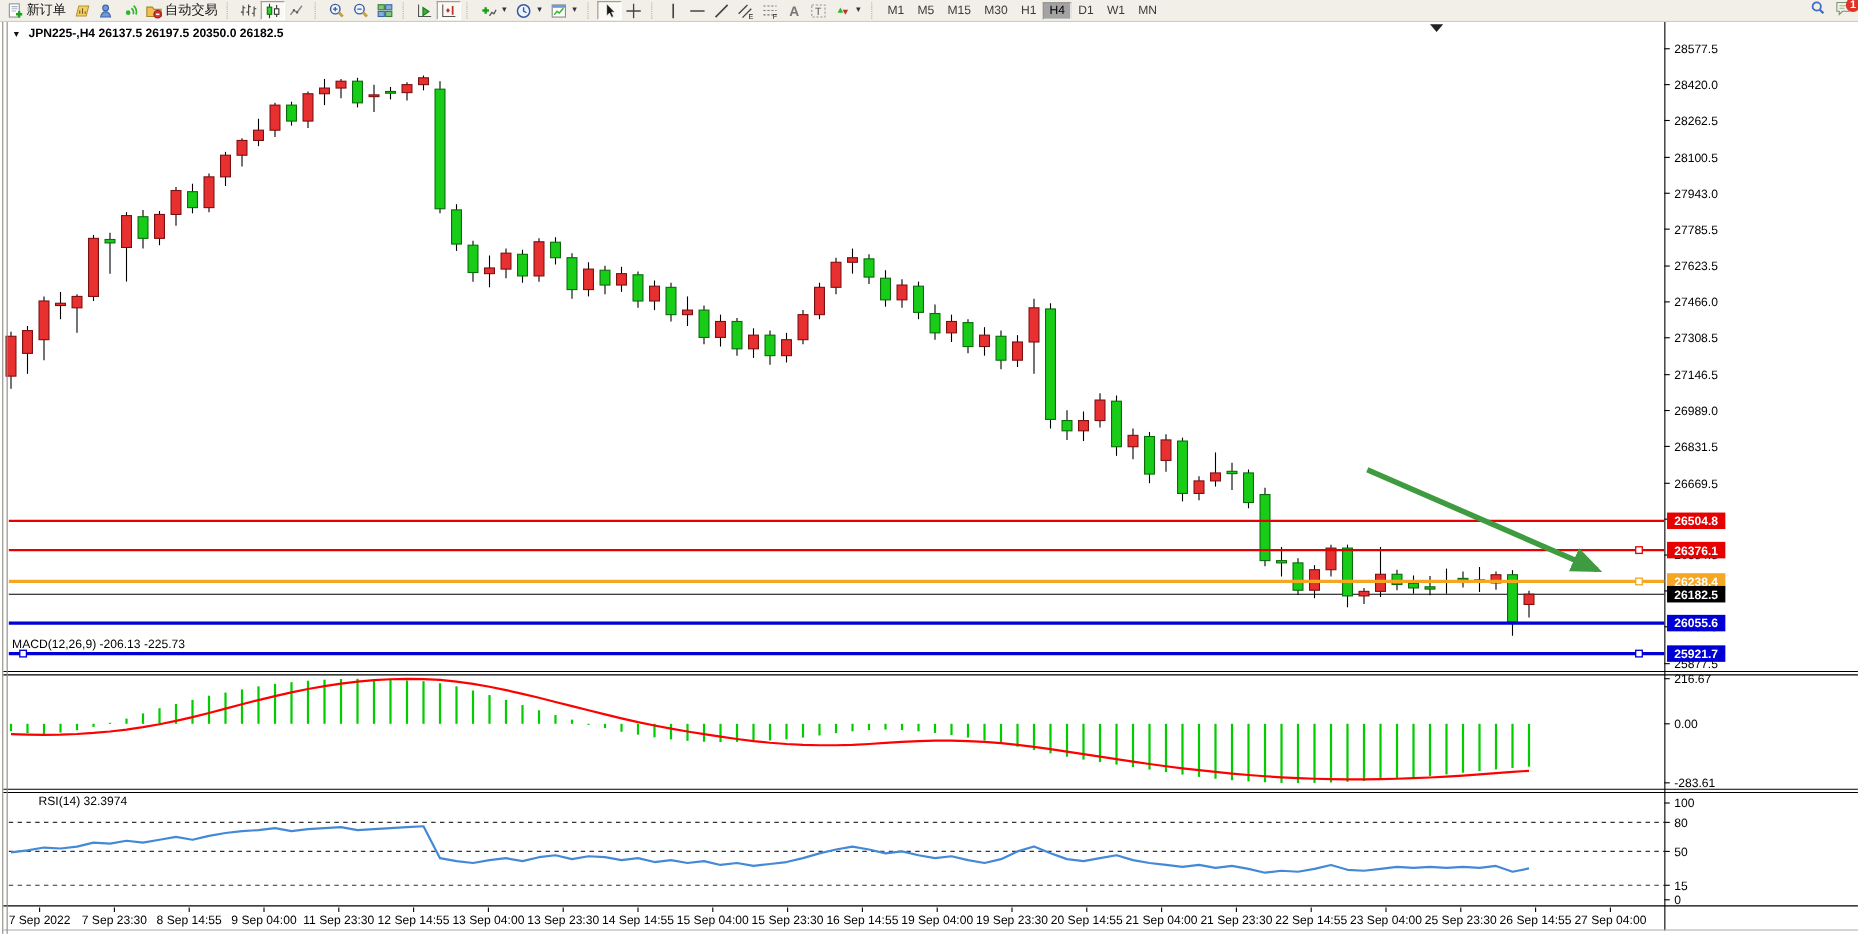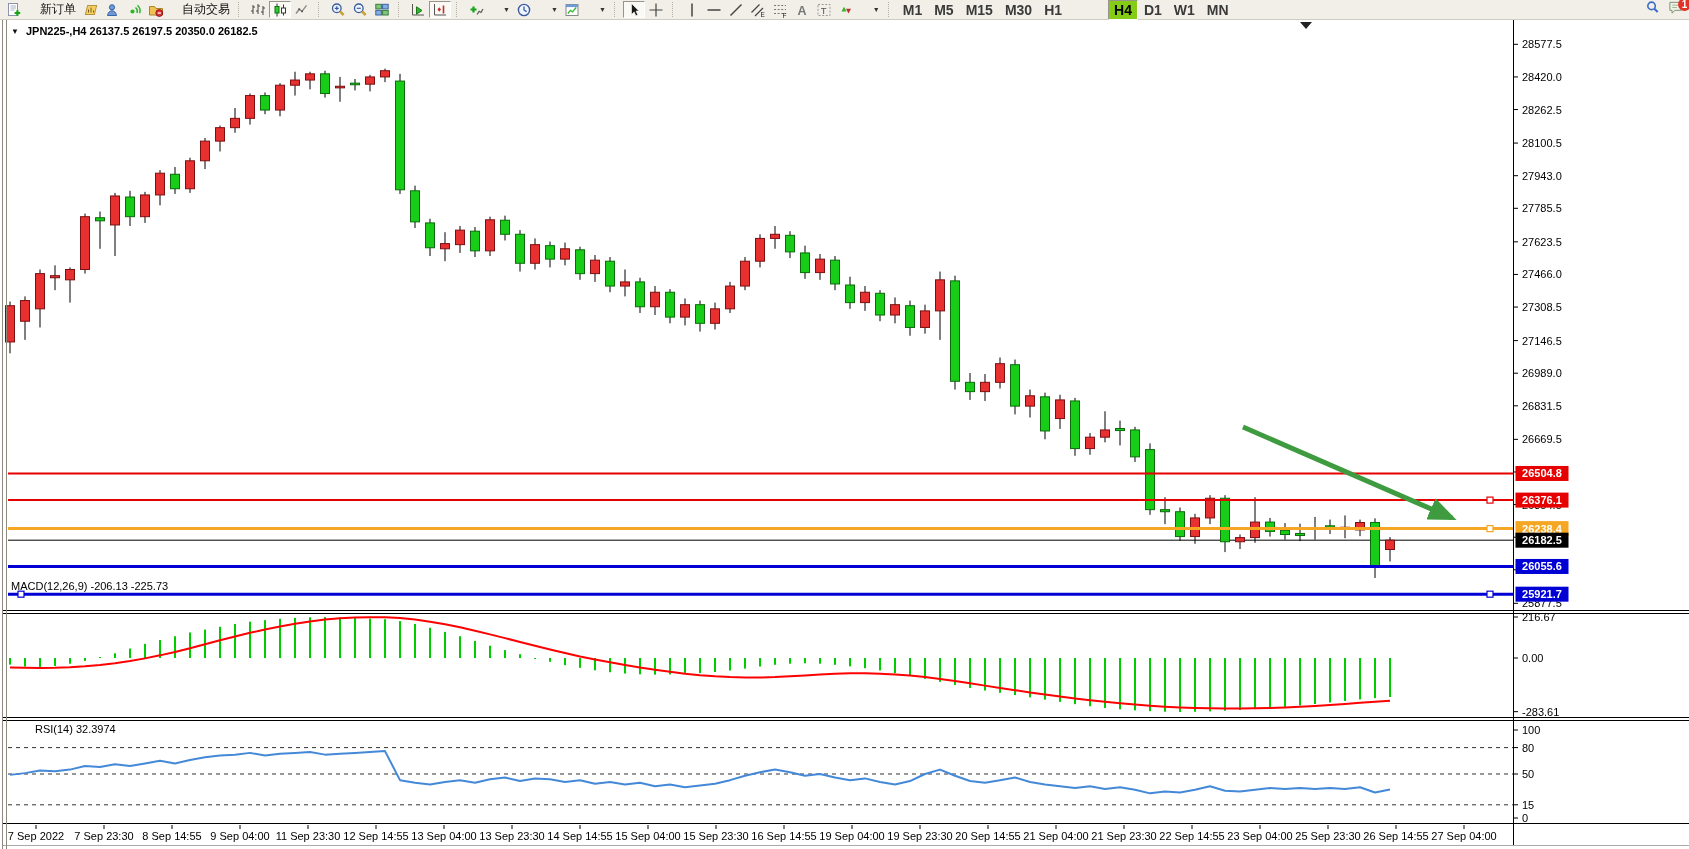--- a/index.html
+++ b/index.html
@@ -9,7 +9,7 @@
   #toolbar{position:absolute;left:0;top:0;right:0;height:19px;background:#f1efe8;
            border-bottom:1px solid #cfccc2;display:flex;align-items:center;padding-left:3px;z-index:20;}
   .tb-sep{width:4px;height:15px;border-left:1px dotted #b3b0a5;margin:0 4px 0 5px;}
-  .tb-btn{height:17px;display:flex;align-items:center;gap:18px;padding:0 2px;border:1px solid transparent;
+  .tb-btn{height:17px;display:flex;align-items:center;gap:2px;padding:0 2px;border:1px solid transparent;
           box-sizing:border-box;cursor:default;}
   .tb-btn.active{background:#faf9f4;border-color:#97948a #fff #fff #97948a;}
   .tb-btn svg{display:block;}

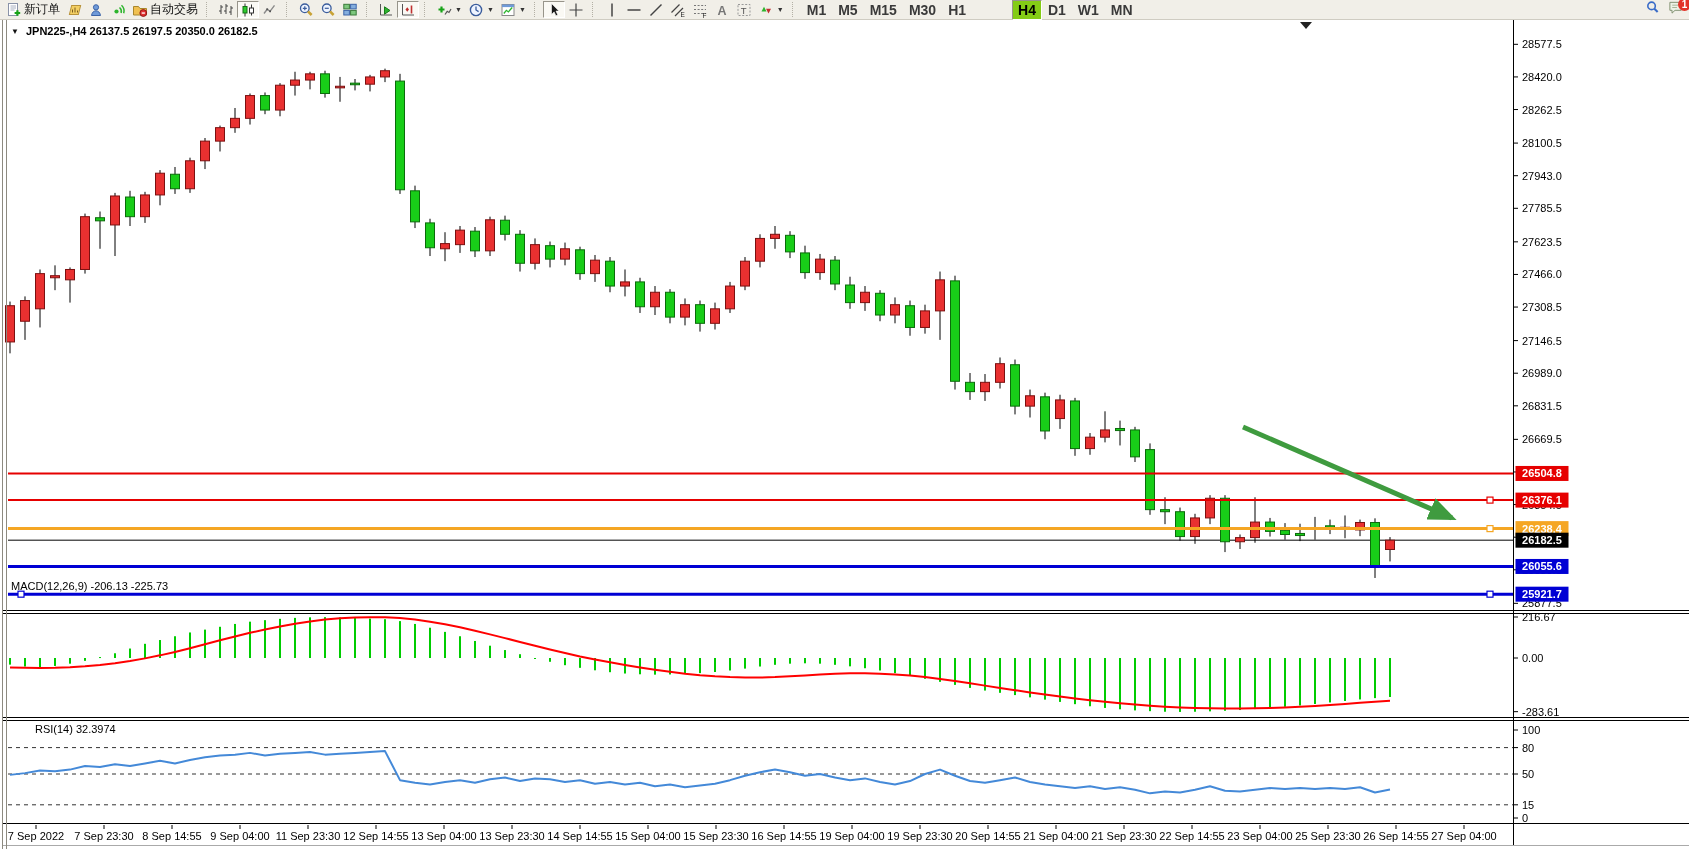--- a/index.html
+++ b/index.html
@@ -15,7 +15,7 @@
   .tb-btn svg{display:block;}
   .tb-label{font-size:12px;color:#111;white-space:nowrap;}
   .tb-caret{font-size:7px;color:#333;margin-left:1px;}
-  .tb-tf{font-size:14px;font-weight:bold;color:#3a3a3a;padding:1px 5px;border:1px solid transparent;}
+  .tb-tf{font-size:11px;font-weight:normal;color:#3a3a3a;padding:1px 5px;border:1px solid transparent;}
   .tb-tf.active{background:#84cc16;border-color:#97948a #fff #fff #97948a;color:#000;margin-left:40px;}
   #toolbar-right{position:absolute;right:6px;top:1px;height:17px;display:flex;align-items:center;gap:8px;}
   #chat-wrap{position:relative;}

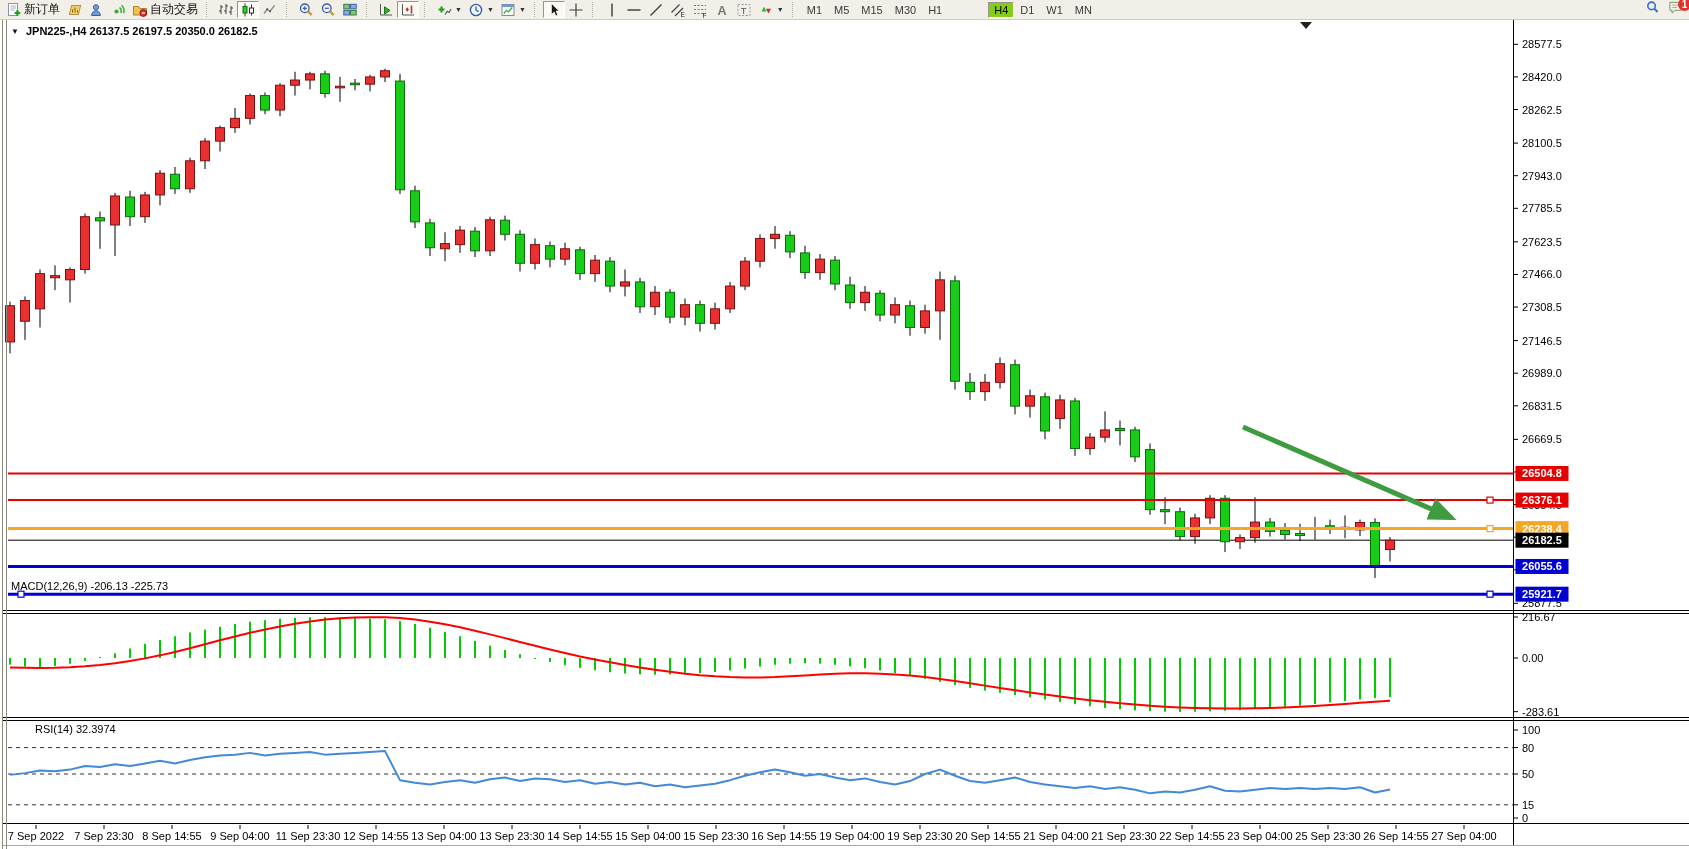--- a/index.html
+++ b/index.html
@@ -16,7 +16,7 @@
   .tb-label{font-size:12px;color:#111;white-space:nowrap;}
   .tb-caret{font-size:7px;color:#333;margin-left:1px;}
   .tb-tf{font-size:11px;font-weight:normal;color:#3a3a3a;padding:1px 5px;border:1px solid transparent;}
-  .tb-tf.active{background:#84cc16;border-color:#97948a #fff #fff #97948a;color:#000;margin-left:40px;}
+  .tb-tf.active{background:#a3a3a3;border-color:#97948a #fff #fff #97948a;color:#000;}
   #toolbar-right{position:absolute;right:6px;top:1px;height:17px;display:flex;align-items:center;gap:8px;}
   #chat-wrap{position:relative;}
   #chat-badge{position:absolute;right:-8px;top:-2px;min-width:13px;height:13px;border-radius:7px;

